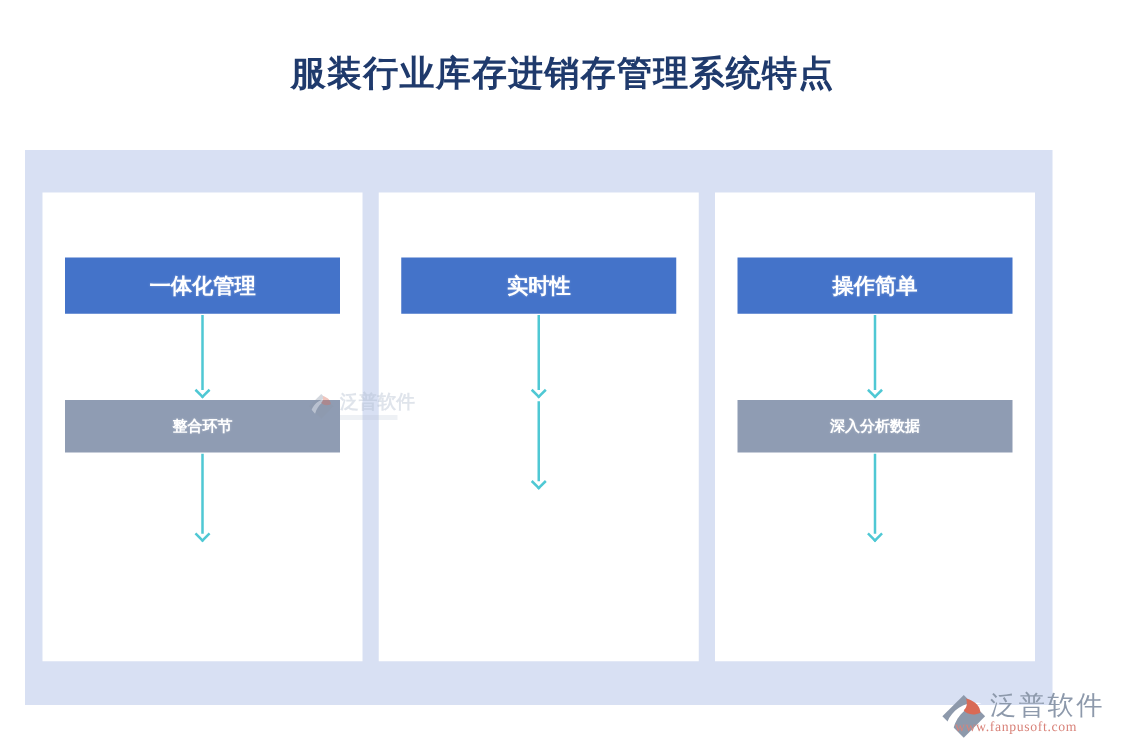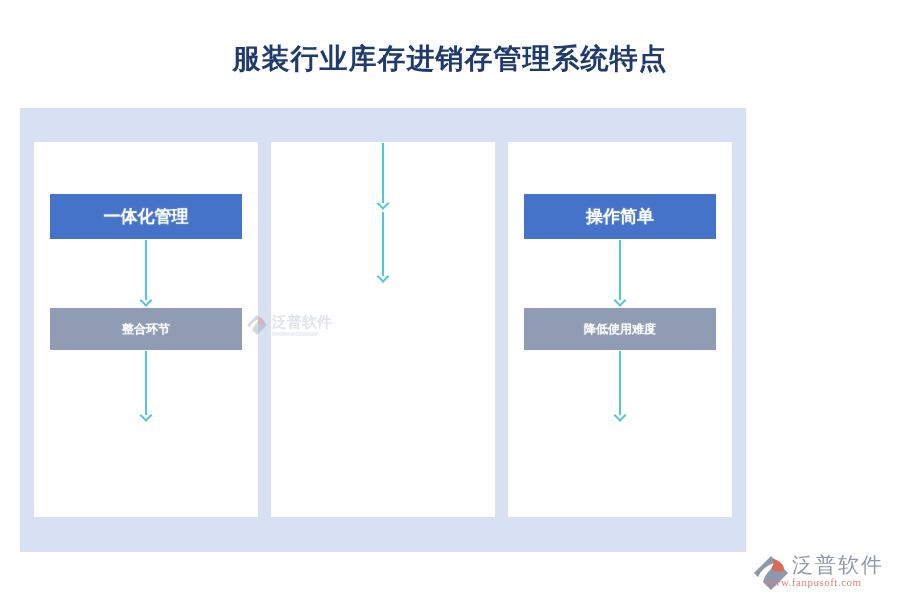--- a/index.html
+++ b/index.html
@@ -21,8 +21,8 @@
   }
   .panel {
     position: absolute;
-    left: 20px; top: 108px;
-    width: 726px; height: 444px;
+    left: 20px; top: 120px;
+    width: 822px; height: 444px;
     background: var(--panel-bg, #D8E0F3);
     padding: 34px 14px 35px 14px;
     display: flex;

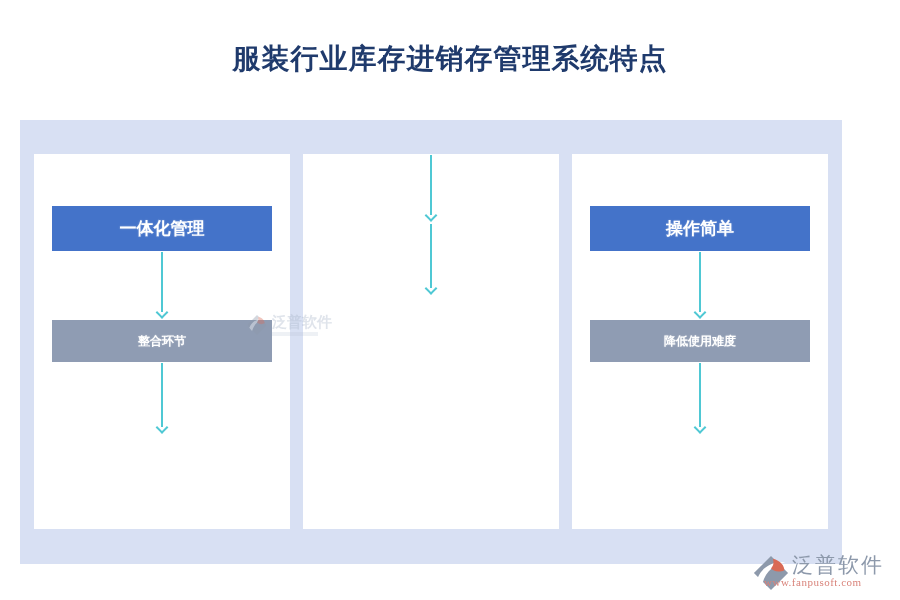--- a/index.html
+++ b/index.html
@@ -140,6 +140,7 @@
   </div>
 
   <div class="column">
+    <div class="box header">实时性</div>
     <div class="arrow a1">
         <span class="line"></span>
         <span class="head"></span>

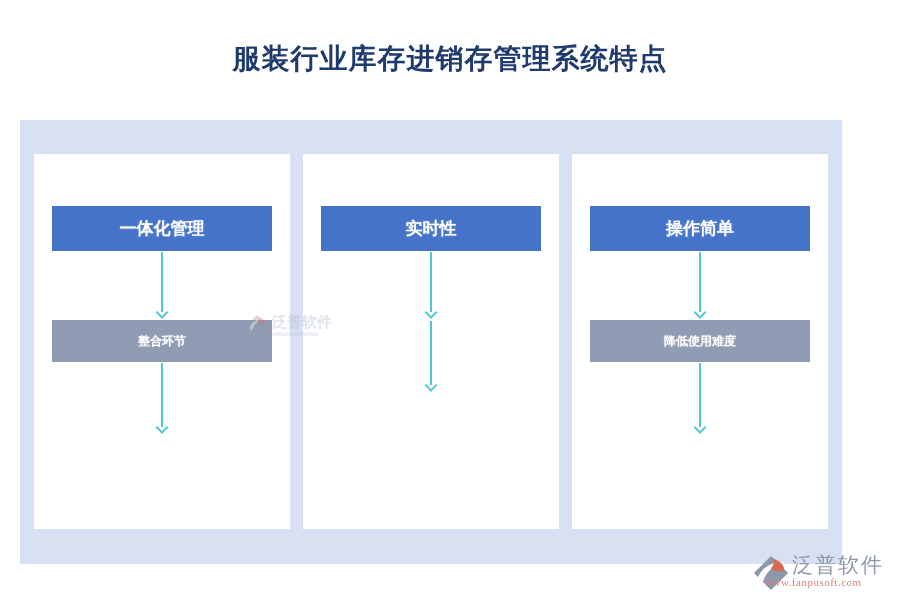--- a/index.html
+++ b/index.html
@@ -158,7 +158,7 @@
         <span class="line"></span>
         <span class="head"></span>
       </div>
-    <div class="box step">降低使用难度</div>
+    <div class="box step">深入分析数据</div>
     <div class="arrow a2">
         <span class="line"></span>
         <span class="head"></span>

